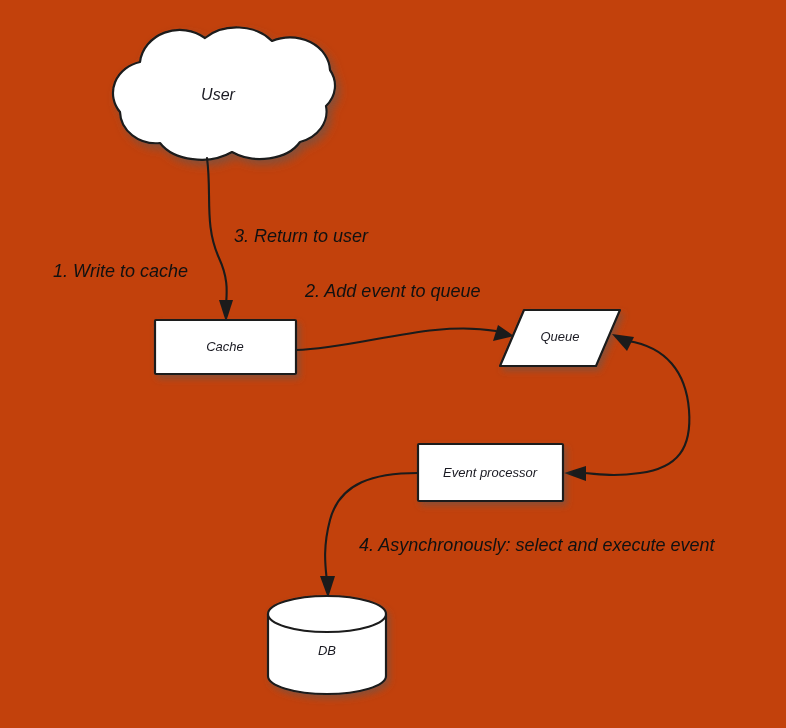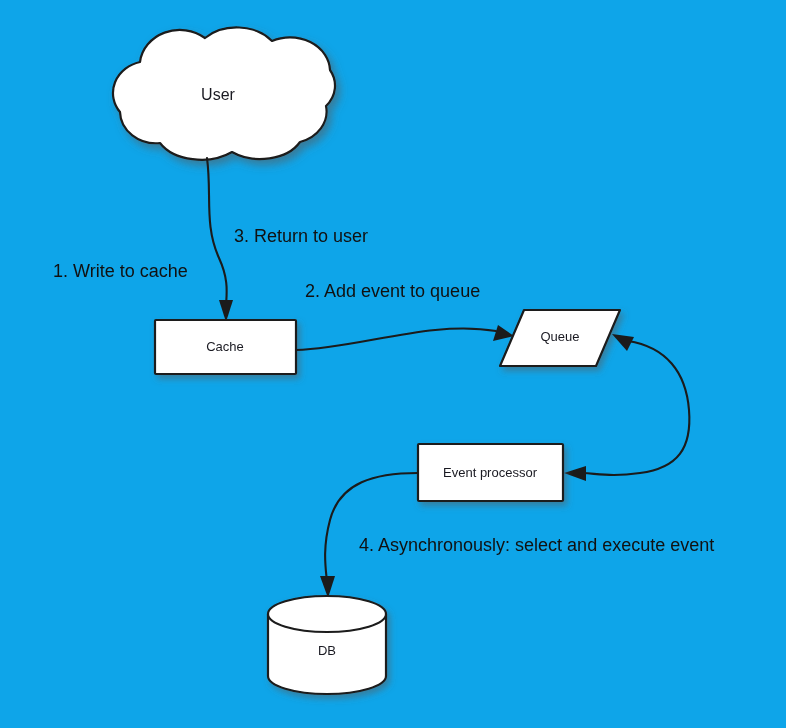--- a/index.html
+++ b/index.html
@@ -11,9 +11,10 @@
     position: relative;
     width: 786px;
     height: 728px;
-    background: #0ea5e9;
+    background: #c2410c;
     overflow: hidden;
     font-family: "Liberation Sans", sans-serif;
+    font-style: italic;
   }
   svg#diagram {
     position: absolute;

